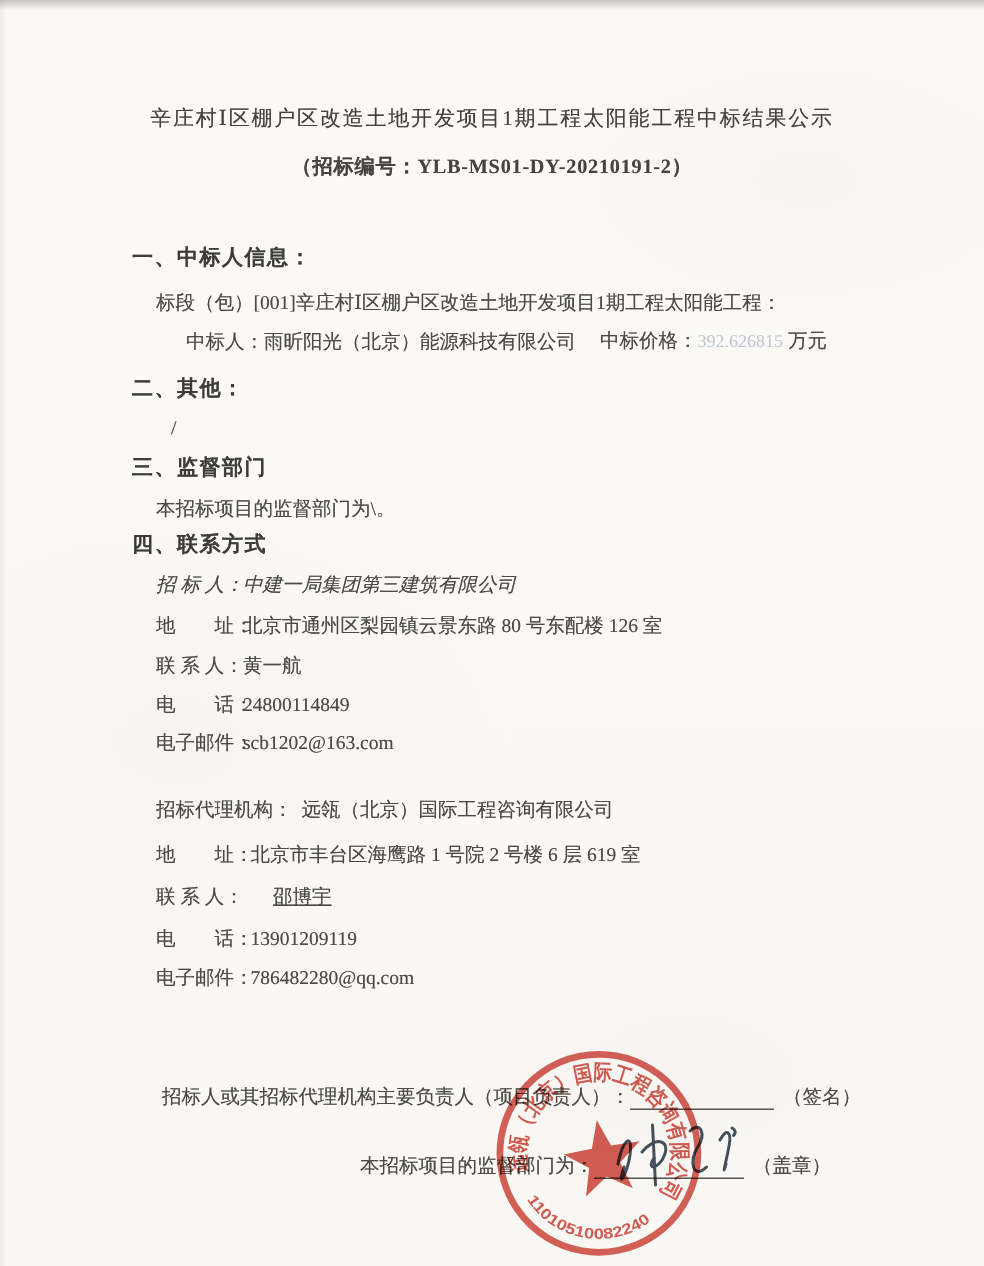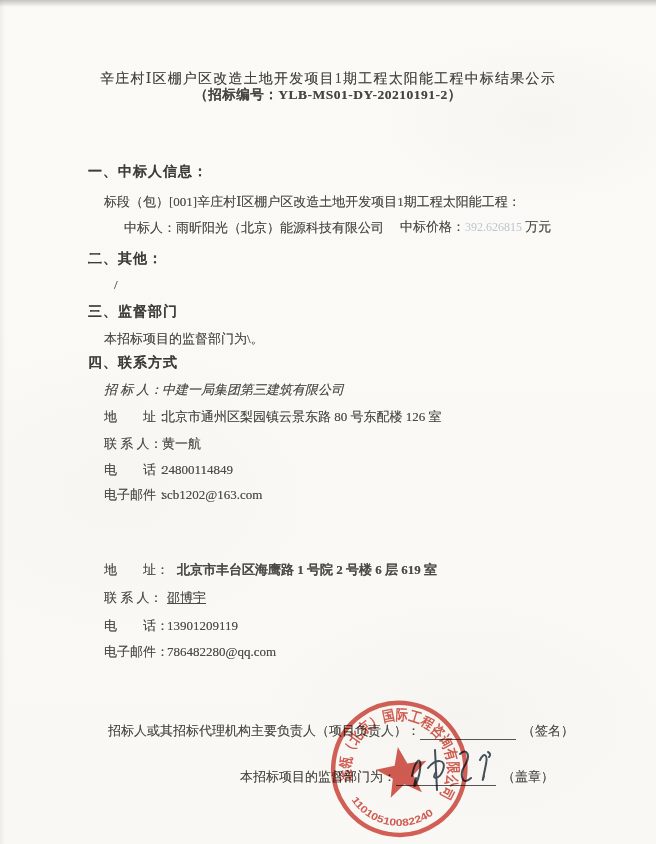--- a/index.html
+++ b/index.html
@@ -52,7 +52,7 @@
   <div class="scan-left"></div>
 
   <div class="t title" style="top:70px;">辛庄村Ⅰ区棚户区改造土地开发项目1期工程太阳能工程中标结果公示</div>
-  <div class="t subtitle" style="top:86px;">（招标编号：YLB-MS01-DY-20210191-2）</div>
+  <div class="t subtitle" style="top:102px;">（招标编号：YLB-MS01-DY-20210191-2）</div>
 
   <div class="t hd" style="left:88px;top:163px;">一、中标人信息：</div>
   <div class="t" style="left:104px;top:193px;">标段（包）[001]辛庄村Ⅰ区棚户区改造土地开发项目1期工程太阳能工程：</div>

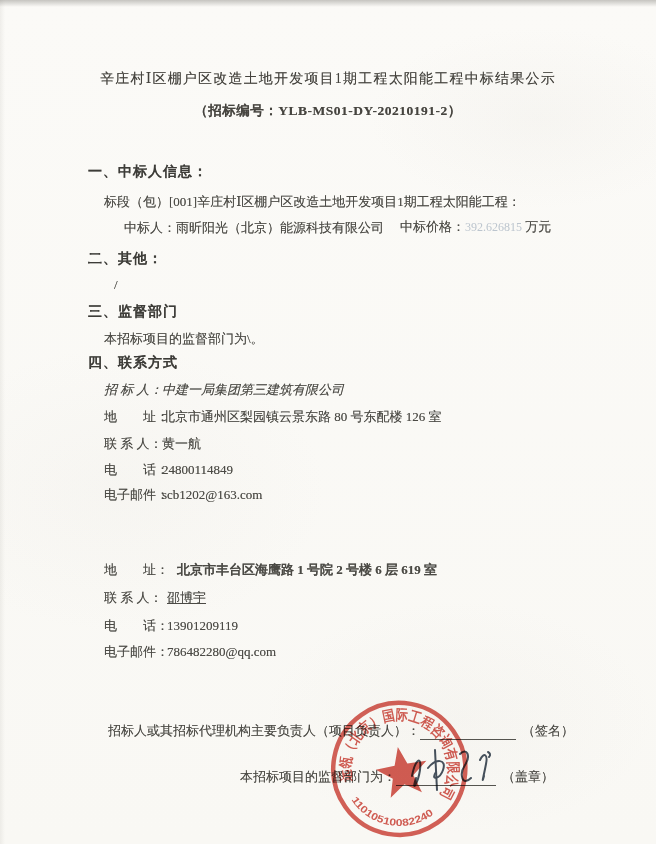--- a/index.html
+++ b/index.html
@@ -87,6 +87,9 @@
     <span class="lbl">电子邮件：</span><span class="val">scb1202@163.com</span>
   </div>
 
+  <div class="t" style="left:104px;top:531px;">
+    <span>招标代理机构：</span><span style="margin-left:6px;">远瓴（北京）国际工程咨询有限公司</span>
+  </div>
   <div class="t" style="left:104px;top:561px;">
     <span class="lbl">地　　址：</span><span class="val" style="margin-left:17px;font-weight:bold;">北京市丰台区海鹰路 1 号院 2 号楼 6 层 619 室</span>
   </div>

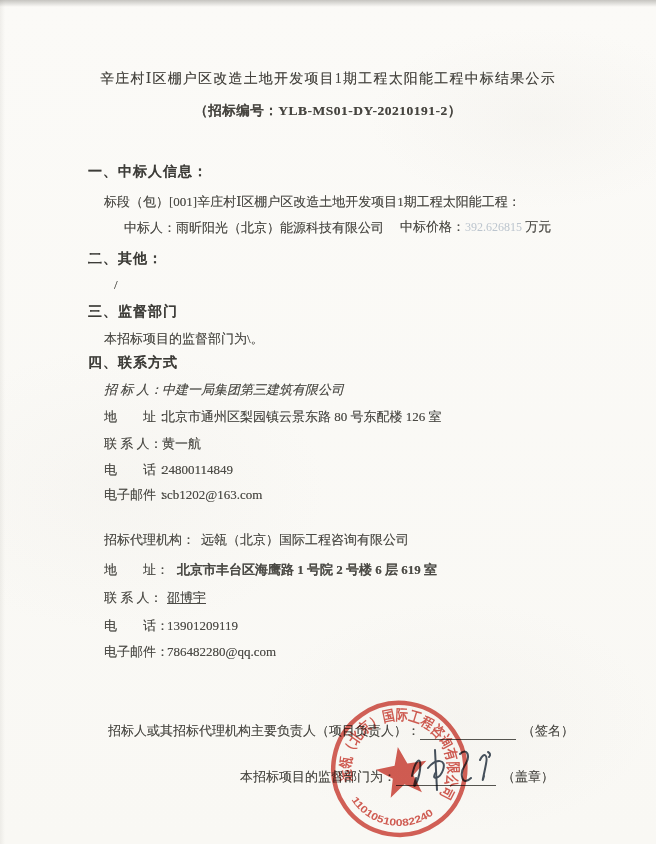--- a/index.html
+++ b/index.html
@@ -91,7 +91,7 @@
     <span>招标代理机构：</span><span style="margin-left:6px;">远瓴（北京）国际工程咨询有限公司</span>
   </div>
   <div class="t" style="left:104px;top:561px;">
-    <span class="lbl">地　　址：</span><span class="val" style="margin-left:17px;font-weight:bold;">北京市丰台区海鹰路 1 号院 2 号楼 6 层 619 室</span>
+    <span class="lbl">地　　址：</span><span class="val" style="margin-left:7px;">北京市丰台区海鹰路 1 号院 2 号楼 6 层 619 室</span>
   </div>
   <div class="t" style="left:104px;top:589px;">
     <span class="lbl">联 系 人：</span><span class="val" style="margin-left:7px;text-decoration:underline;">邵博宇</span>

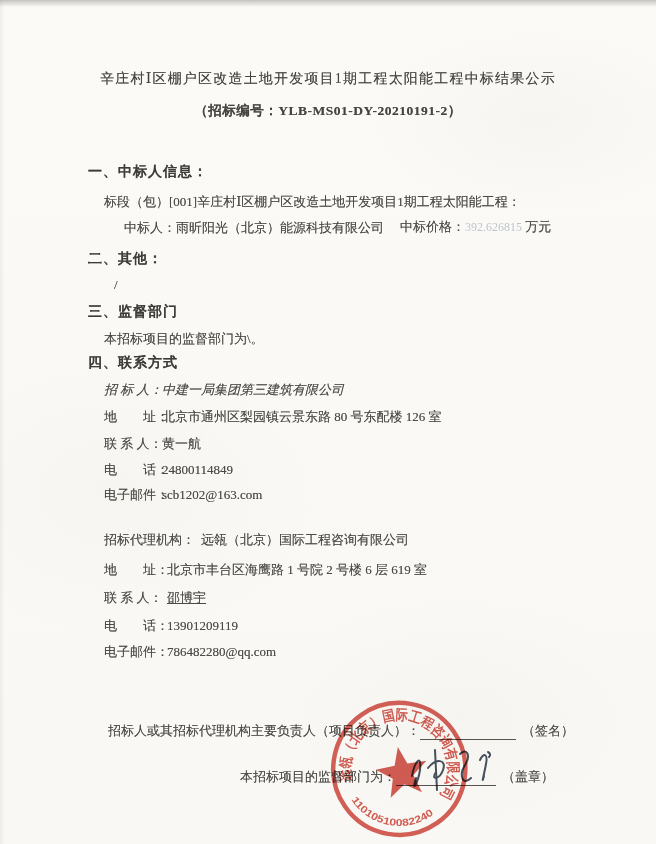--- a/index.html
+++ b/index.html
@@ -94,7 +94,7 @@
     <span class="lbl">地　　址：</span><span class="val" style="margin-left:7px;">北京市丰台区海鹰路 1 号院 2 号楼 6 层 619 室</span>
   </div>
   <div class="t" style="left:104px;top:589px;">
-    <span class="lbl">联 系 人：</span><span class="val" style="margin-left:7px;text-decoration:underline;">邵博宇</span>
+    <span class="lbl">联 系 人：</span><span class="val" style="margin-left:22px;text-decoration:underline;">邵博宇</span>
   </div>
   <div class="t" style="left:104px;top:617px;">
     <span class="lbl">电　　话：</span><span class="val" style="margin-left:7px;">13901209119</span>

